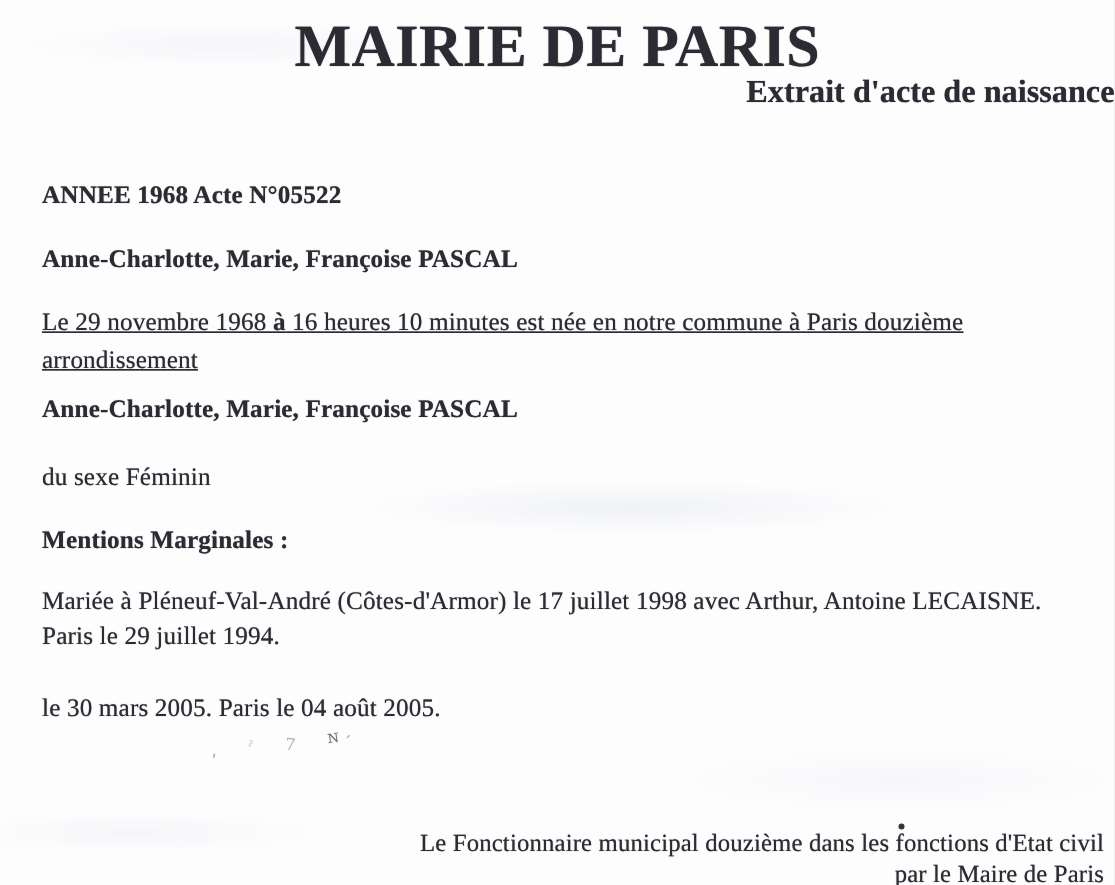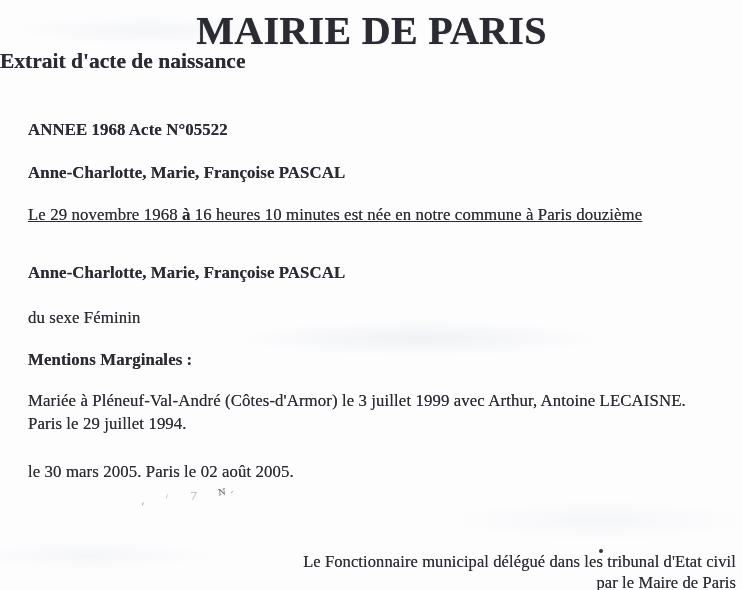--- a/index.html
+++ b/index.html
@@ -50,7 +50,7 @@
     top: 48px;
     left: 0;
     width: 743px;
-    text-align: left;
+    text-align: right;
     font-size: 21.5px;
     line-height: 26px;
     font-weight: bold;

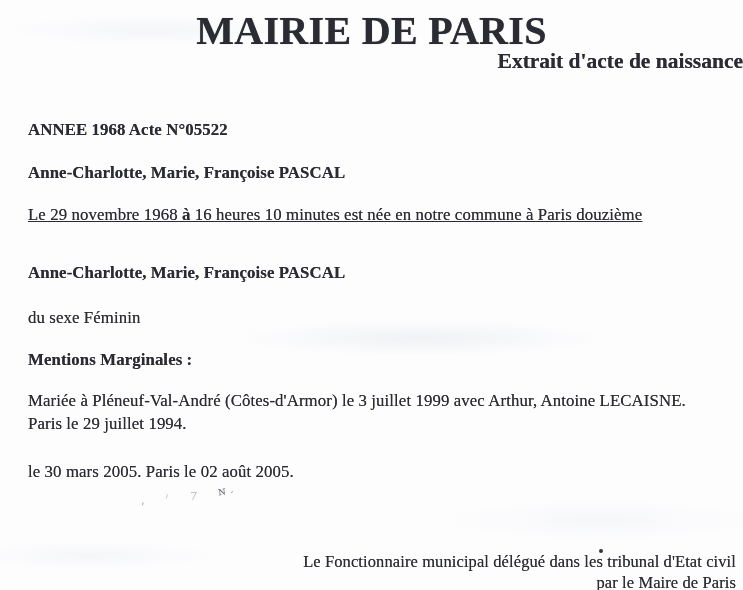--- a/index.html
+++ b/index.html
@@ -94,6 +94,7 @@
 
   <div class="txt" style="top: 202px; text-decoration: underline;">
     <span>Le 29 novembre 1968 </span><span class="bold">à</span><span> 16 heures 10 minutes est née en notre commune à Paris douzième</span><br>
+    <span>arrondissement</span>
   </div>
 
   <div class="txt bold" style="top: 260px;">Anne-Charlotte, Marie, Françoise PASCAL</div>

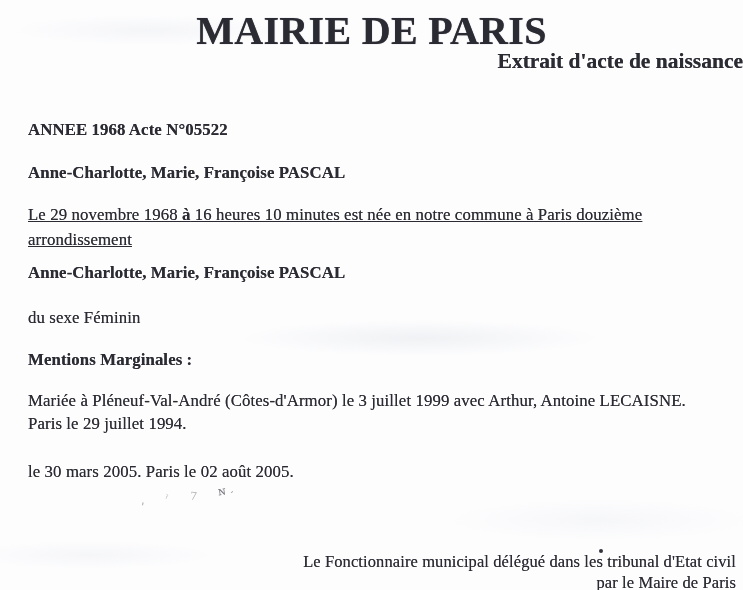--- a/index.html
+++ b/index.html
@@ -104,7 +104,7 @@
   <div class="txt bold" style="top: 347px;">Mentions Marginales :</div>
 
   <div class="txt" style="top: 389px; line-height: 23px;">
-    <span>Mariée à Pléneuf-Val-André (Côtes-d'Armor) le 3 juillet 1999 avec Arthur, Antoine LECAISNE.</span><br>
+    <span>Mariée à Pléneuf-Val-André (Côtes-d'Armor) le 17 juillet 1998 avec Arthur, Antoine LECAISNE.</span><br>
     <span>Paris le 29 juillet 1994.</span>
   </div>
 

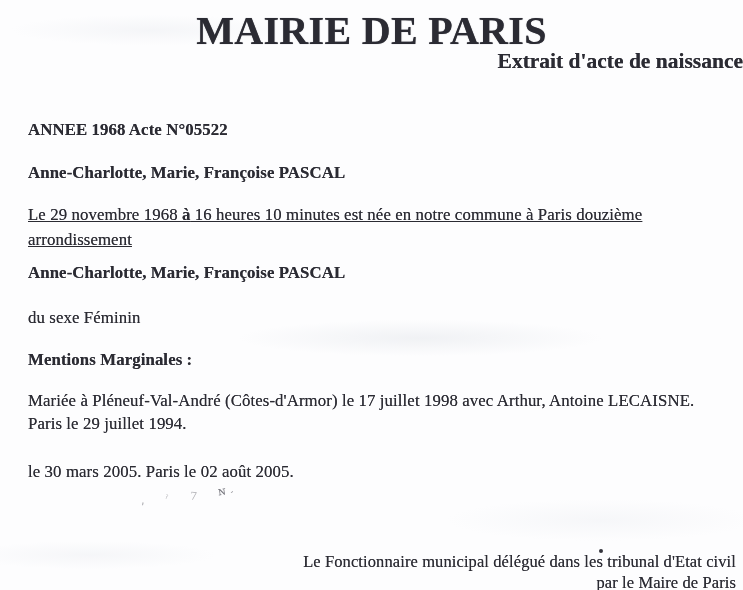--- a/index.html
+++ b/index.html
@@ -110,7 +110,7 @@
 
   <div class="txt" style="top: 437px; line-height: 23px;">
     <br>
-    <span>le 30 mars 2005. Paris le 02 août 2005.</span>
+    <span>le 30 mars 2005. Paris le 04 août 2005.</span>
   </div>
 
   <div class="footer-block">

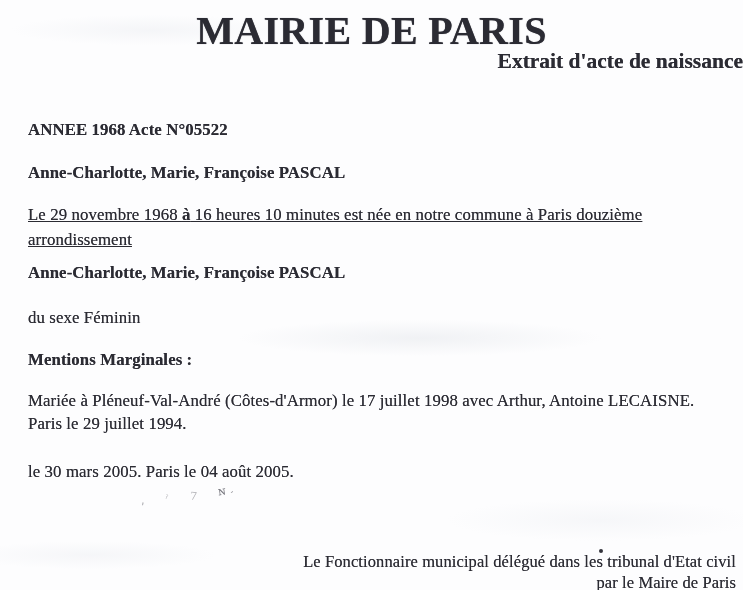--- a/index.html
+++ b/index.html
@@ -114,7 +114,7 @@
   </div>
 
   <div class="footer-block">
-    <span>Le Fonctionnaire municipal délégué dans les tribunal d'Etat civil</span><br>
+    <span>Le Fonctionnaire municipal douzième dans les fonctions d'Etat civil</span><br>
     <span>par le Maire de Paris</span>
   </div>
 

